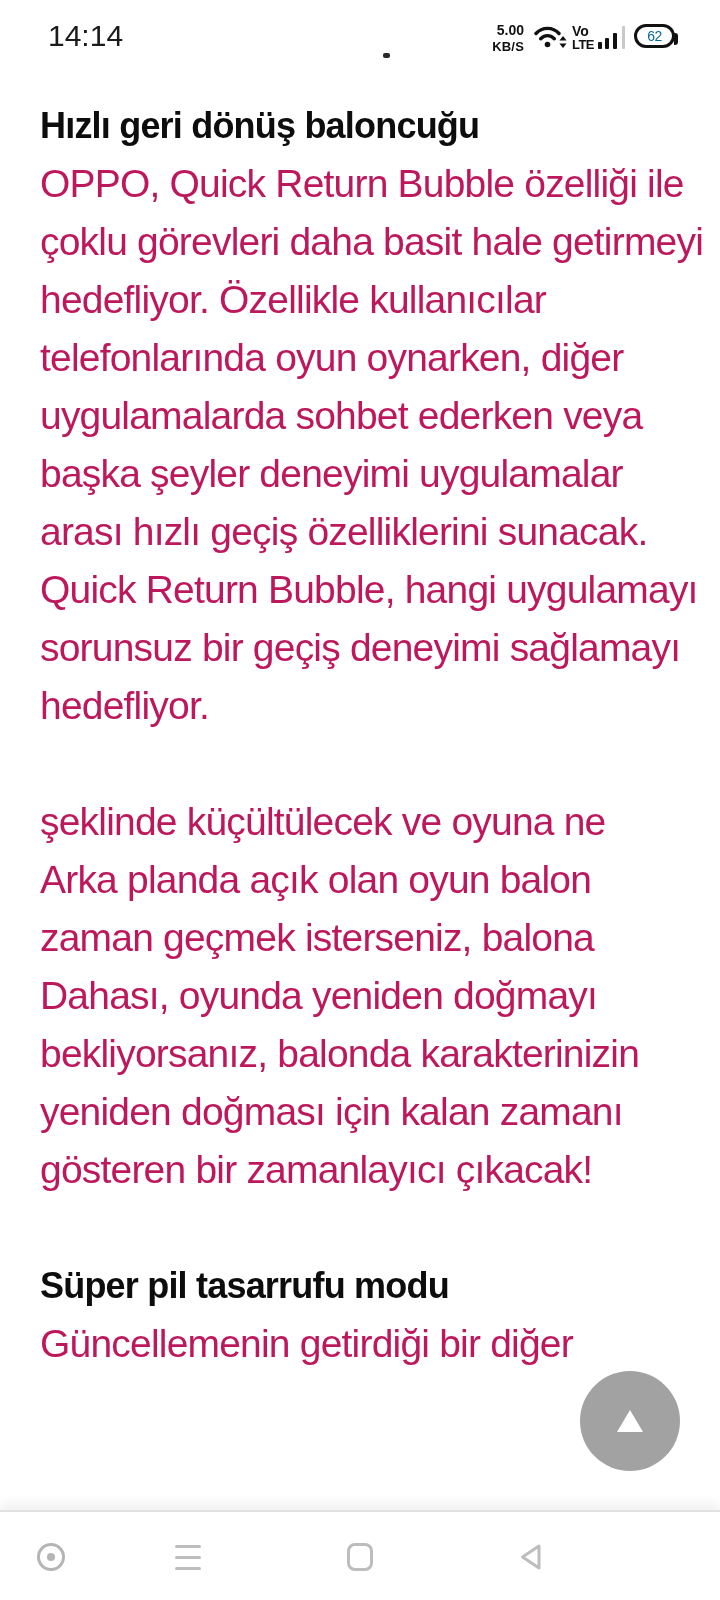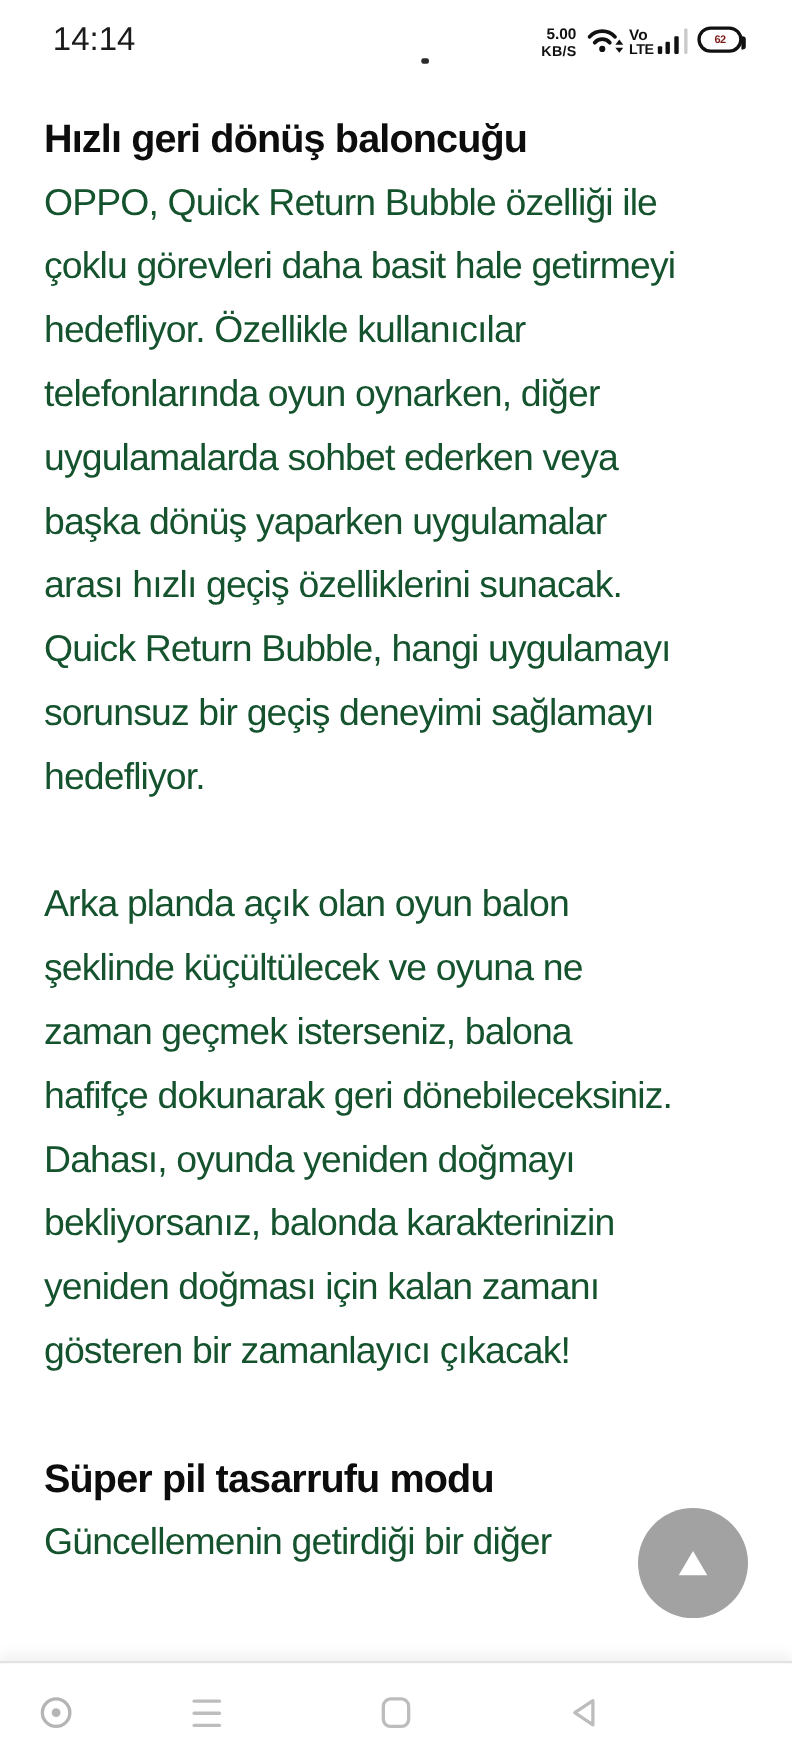--- a/index.html
+++ b/index.html
@@ -45,7 +45,7 @@
     content:""; position:absolute; right:-6px; top:6px; width:4px; height:12px;
     background:#111; border-radius:0 3px 3px 0;
   }
-  .sb-batt span { font-size:10px; color:#7f1d1d; letter-spacing:-0.5px;font-weight:bold; }
+  .sb-batt span { font-size:14px; color:#0369a1; letter-spacing:-0.5px; }
   .notch-dot {
     position:absolute; left:383px; top:53px; width:7px; height:5px;
     background:#2b2b2b; border-radius:2px;

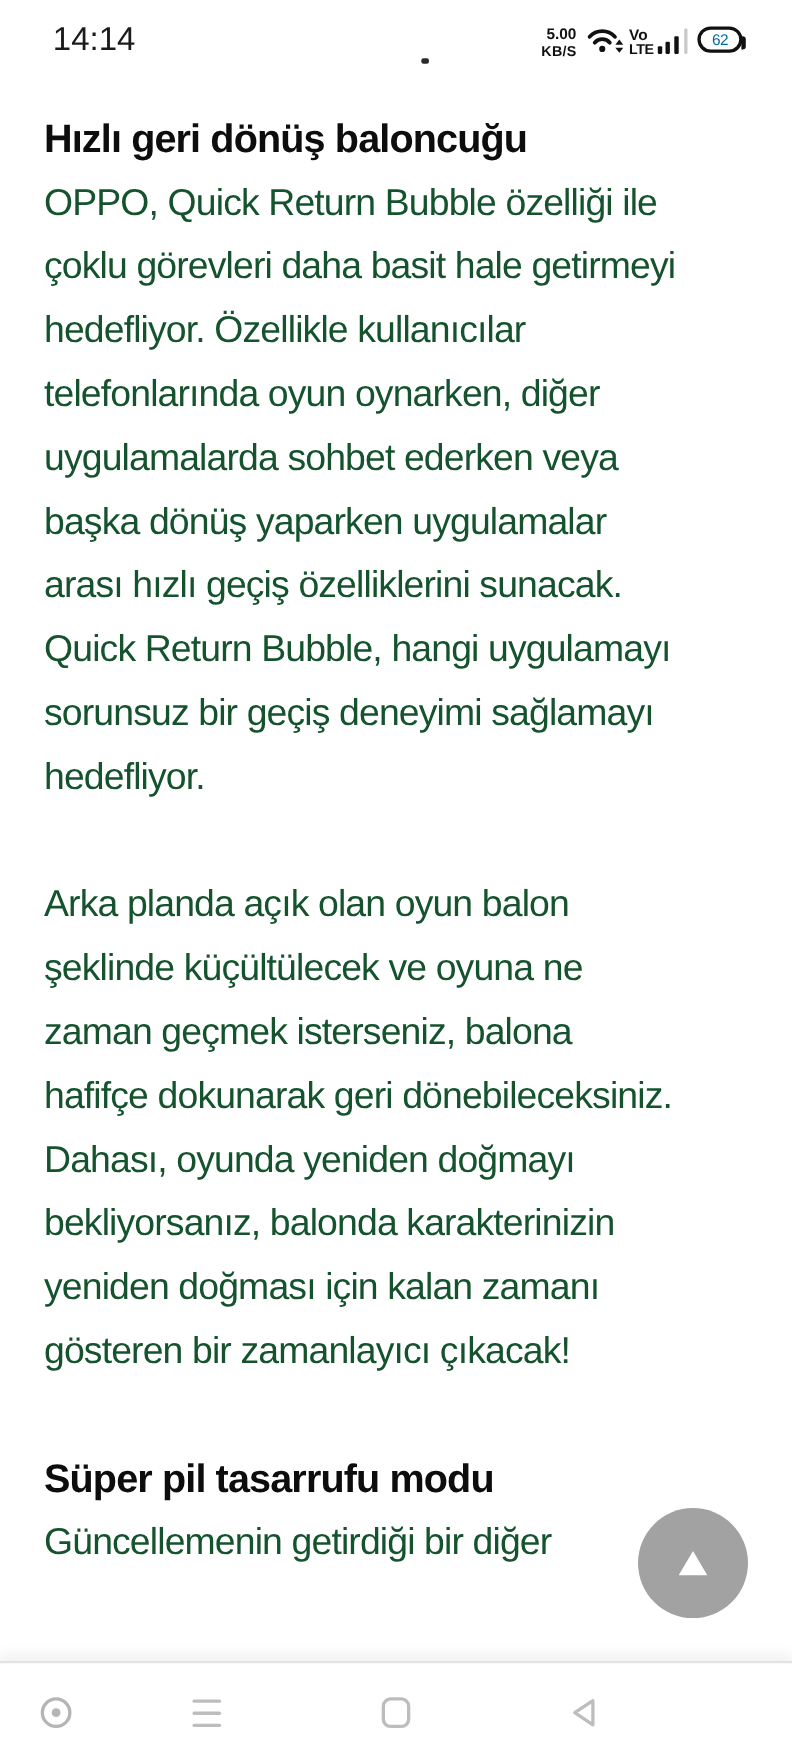--- a/index.html
+++ b/index.html
@@ -54,8 +54,8 @@
   
   .article { position:absolute; top:0; left:0; width:720px; padding:97px 55px 0 40px; }
   .line {
-    height:58px; line-height:58px; font-size:34px; letter-spacing:-0.8px;
-    white-space:nowrap; color:#14532d;
+    height:58px; line-height:58px; font-size:39px; letter-spacing:-0.8px;
+    white-space:nowrap; color:#be185d;
   }
   .h-line {
     height:58px; line-height:58px; font-size:36px; font-weight:700;

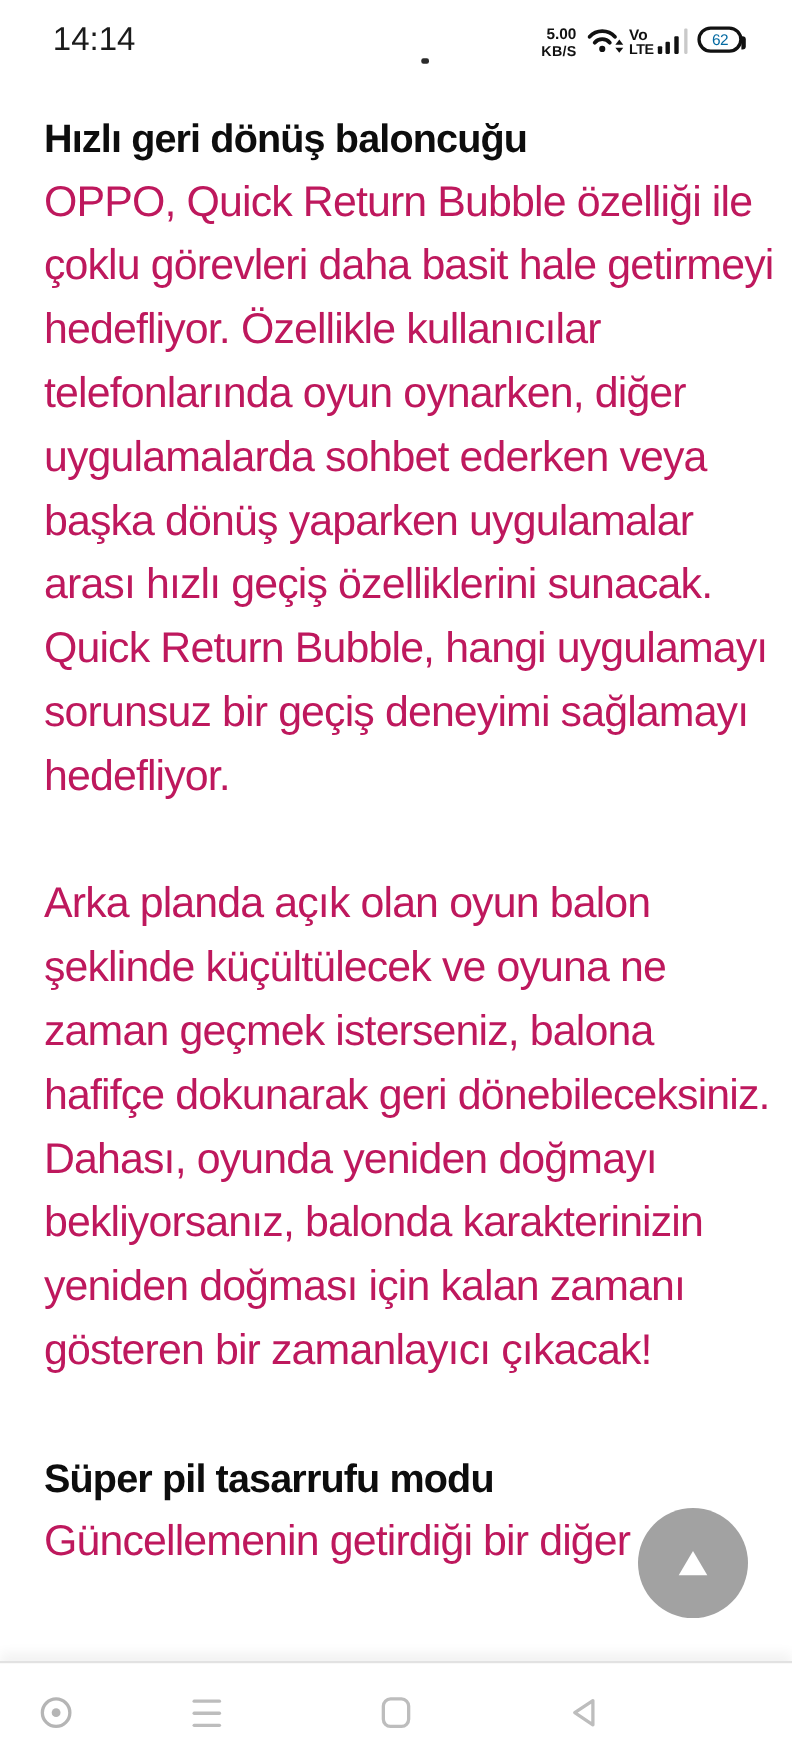--- a/index.html
+++ b/index.html
@@ -143,7 +143,7 @@
         <div class="line">hedefliyor. Özellikle kullanıcılar</div>
         <div class="line">telefonlarında oyun oynarken, diğer</div>
         <div class="line">uygulamalarda sohbet ederken veya</div>
-        <div class="line">başka dönüş yaparken uygulamalar</div>
+        <div class="line">başka şeyler deneyimi uygulamalar</div>
         <div class="line">arası hızlı geçiş özelliklerini sunacak.</div>
         <div class="line">Quick Return Bubble, hangi uygulamayı</div>
         <div class="line">sorunsuz bir geçiş deneyimi sağlamayı</div>

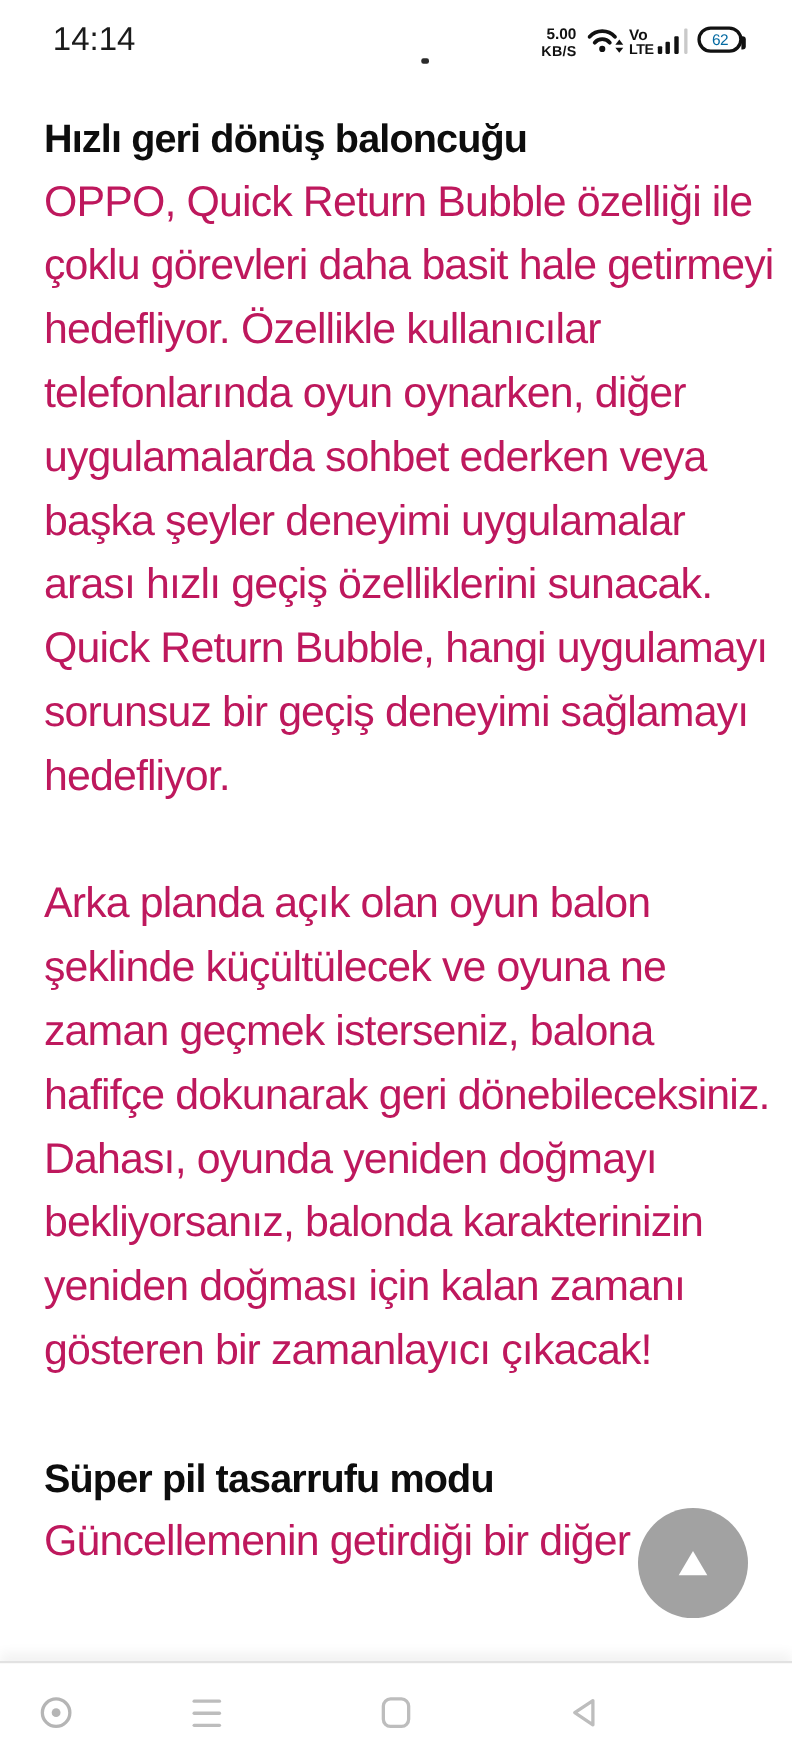--- a/index.html
+++ b/index.html
@@ -151,8 +151,8 @@
       </div>
 
     <div class="gap-before">
+        <div class="line">şeklinde küçültülecek ve oyuna ne</div>
         <div class="line">Arka planda açık olan oyun balon</div>
-        <div class="line">şeklinde küçültülecek ve oyuna ne</div>
         <div class="line">zaman geçmek isterseniz, balona</div>
         <div class="line">hafifçe dokunarak geri dönebileceksiniz.</div>
         <div class="line">Dahası, oyunda yeniden doğmayı</div>

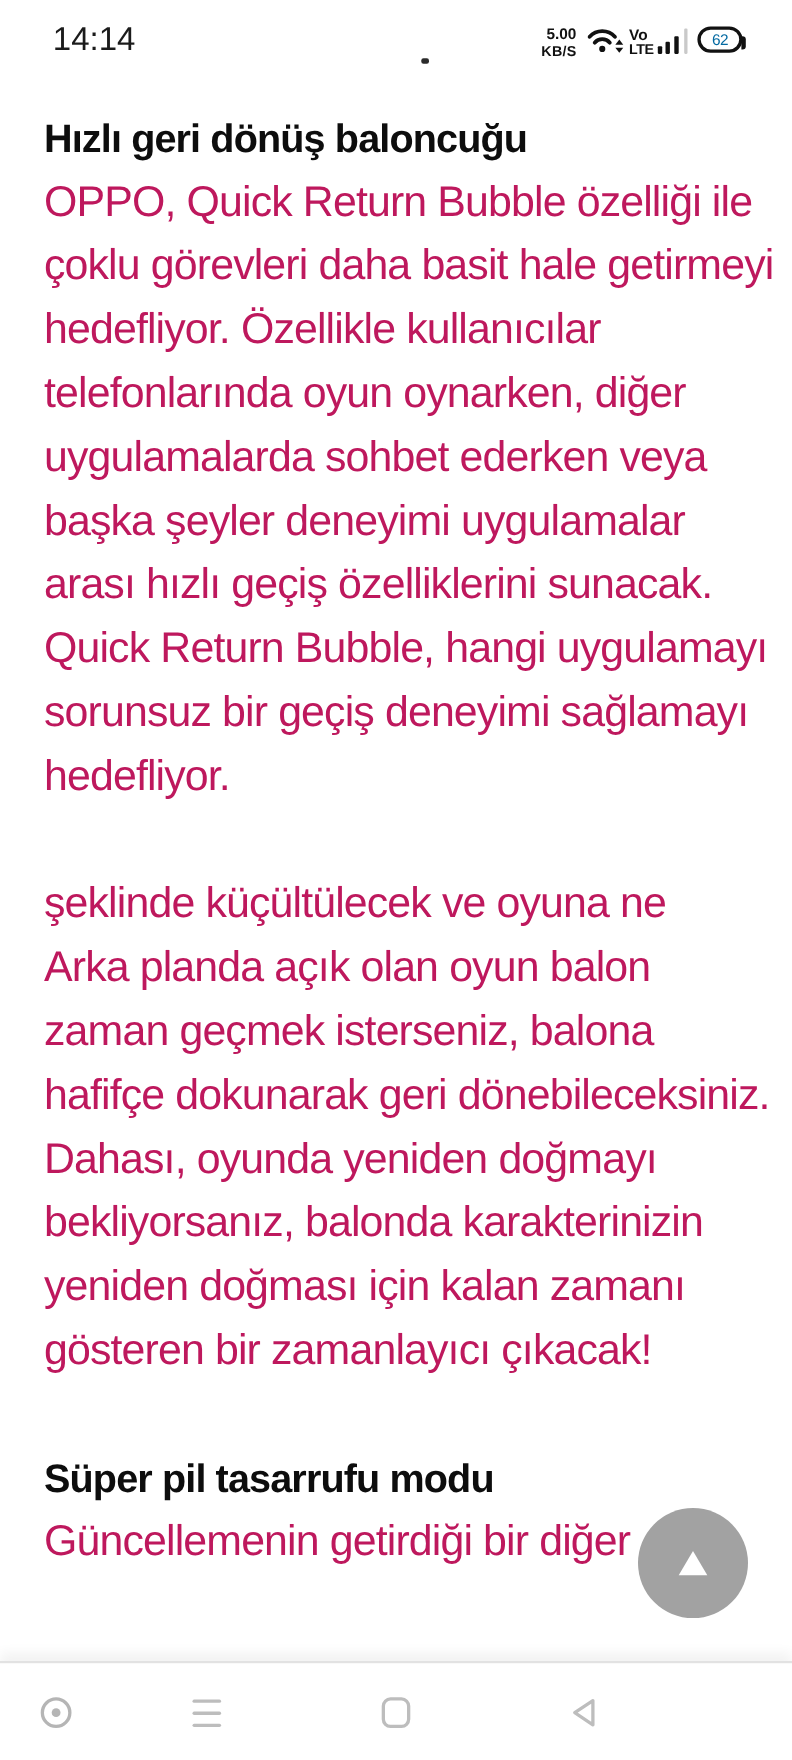--- a/index.html
+++ b/index.html
@@ -154,7 +154,6 @@
         <div class="line">şeklinde küçültülecek ve oyuna ne</div>
         <div class="line">Arka planda açık olan oyun balon</div>
         <div class="line">zaman geçmek isterseniz, balona</div>
-        <div class="line">hafifçe dokunarak geri dönebileceksiniz.</div>
         <div class="line">Dahası, oyunda yeniden doğmayı</div>
         <div class="line">bekliyorsanız, balonda karakterinizin</div>
         <div class="line">yeniden doğması için kalan zamanı</div>

